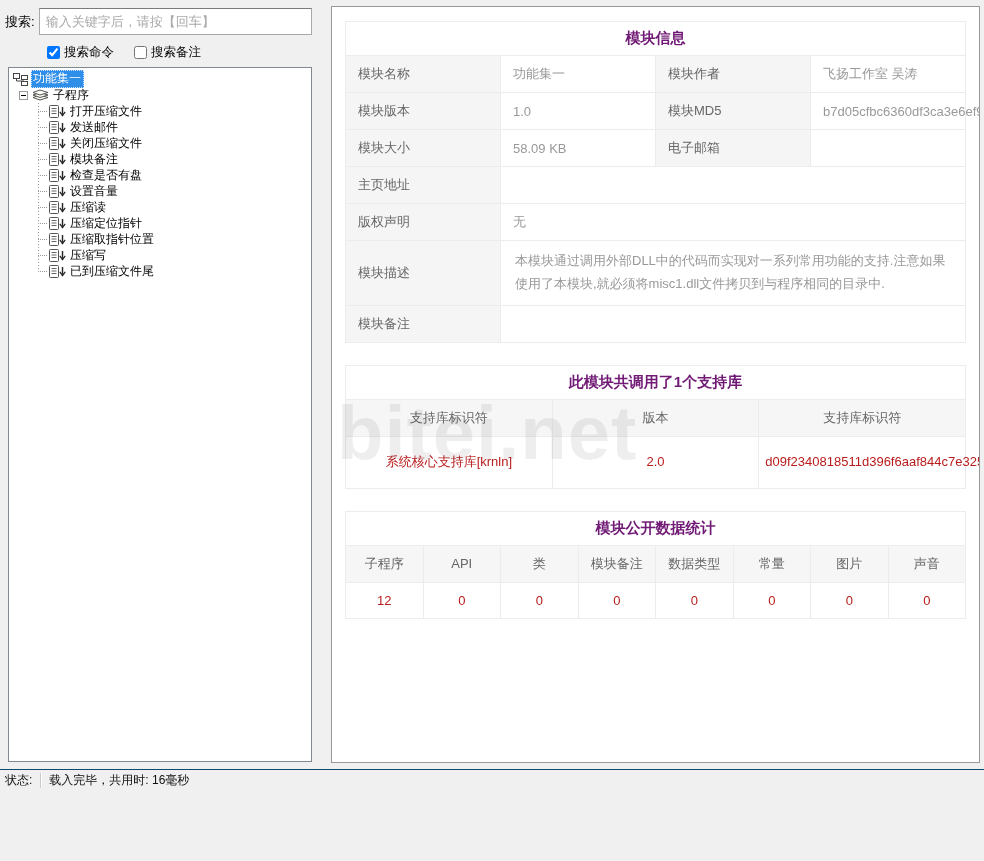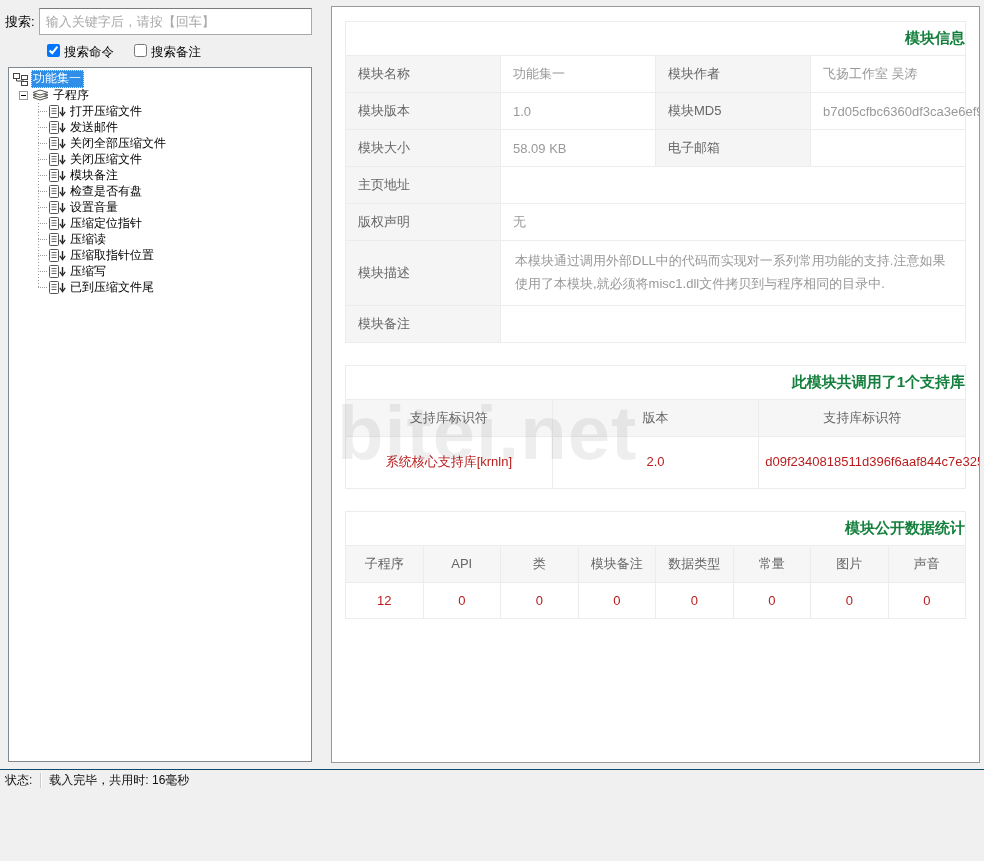--- a/index.html
+++ b/index.html
@@ -79,8 +79,8 @@
   .tbl2, .tbl3 { margin-top:22px; }
   td, th { border:1px solid #ececec; font-weight:normal; }
   .title-cell {
-    height:34px; text-align:right;
-    color:#15803d; font-weight:bold; font-size:15px;
+    height:34px; text-align:center;
+    color:#701a75; font-weight:bold; font-size:15px;
     background:#fff;
   }
   .lbl { background:#f5f5f5; color:#666; padding:9px 12px; height:36px; }

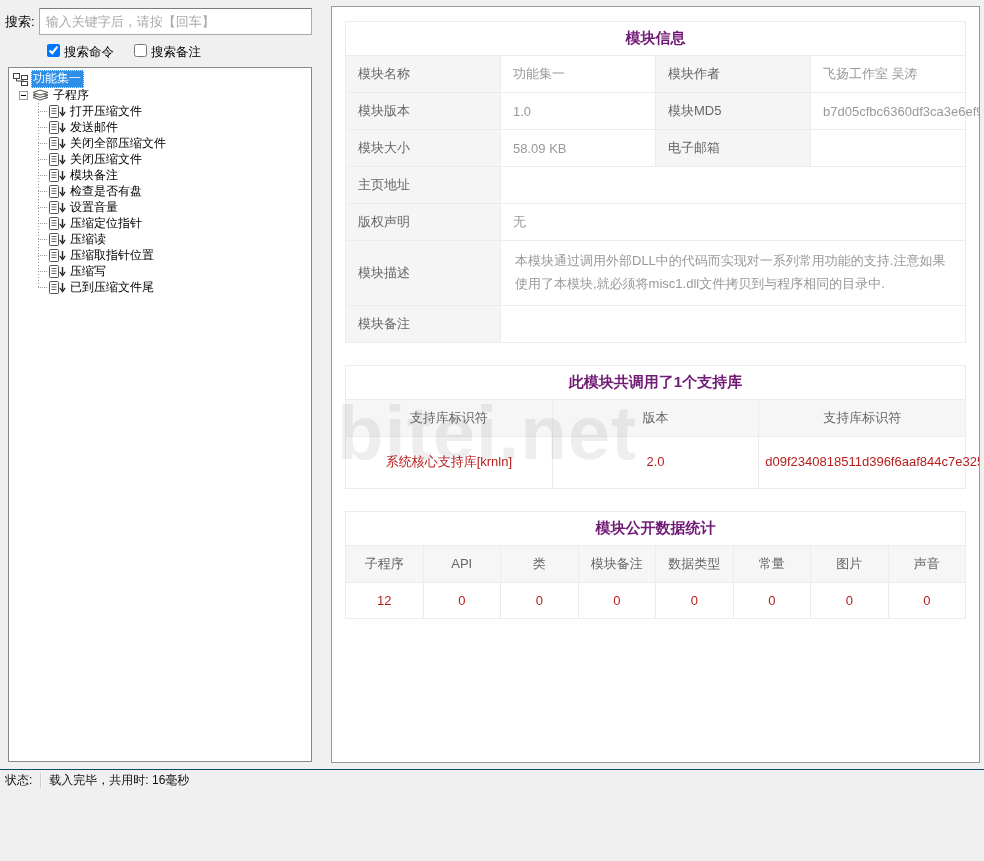--- a/index.html
+++ b/index.html
@@ -26,7 +26,7 @@
   }
   .search-input::placeholder { color:#a9a9a9; }
   .checkbox-row { display:flex; align-items:center; gap:20px; margin:9px 0 6px 47px; }
-  .checkbox-row label { display:flex; gap:4px; font-size:12.5px; color:#000; cursor:default; }
+  .checkbox-row label { display:flex; align-items:center; gap:4px; font-size:12.5px; color:#000; cursor:default; }
   .checkbox-row input { width:13px; height:13px; margin:0; }
 
   .tree-box {

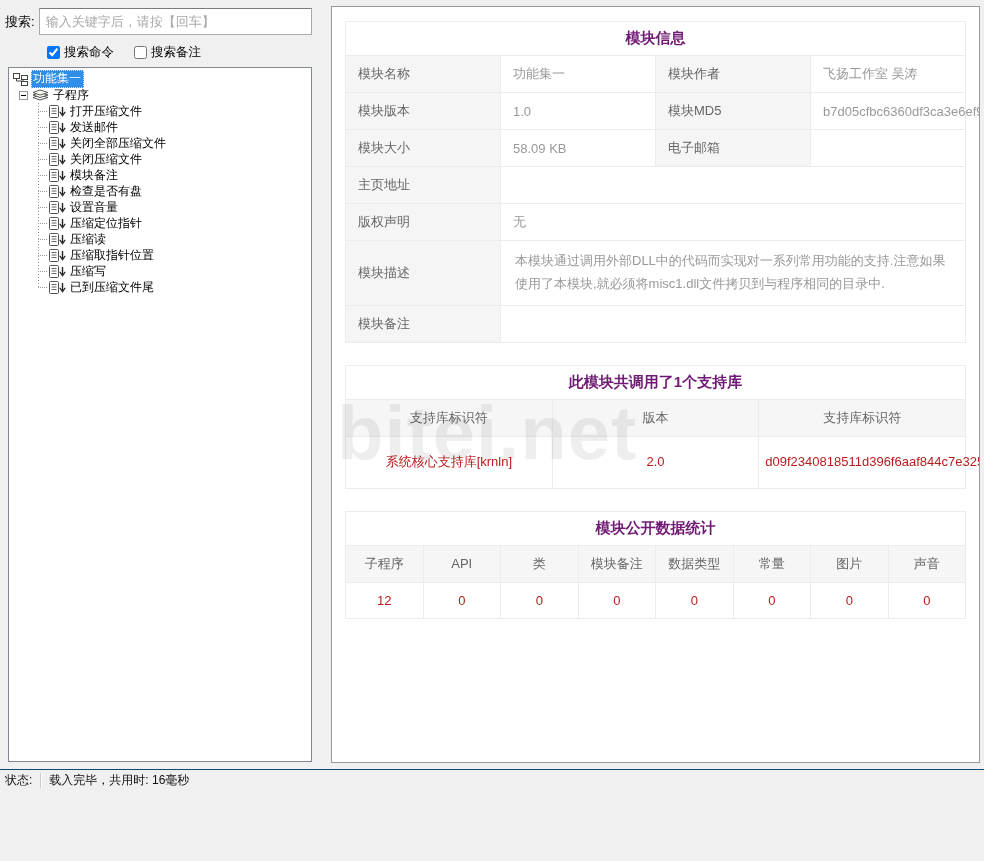--- a/index.html
+++ b/index.html
@@ -183,18 +183,6 @@
                 <line x1="13.5" y1="2" x2="13.5" y2="9.5" stroke="#222" stroke-width="1.4"></line>
                 <path d="M10.8 6.8 L13.5 10.6 L16.2 6.8" fill="none" stroke="#222" stroke-width="1.2"></path>
               </svg>
-            <span class="node-label">关闭全部压缩文件</span>
-          </div>
-          <div class="tree-row leaf-row">
-            <span class="leaf-connector"></span>
-            <svg class="tree-icon" width="18" height="13" viewBox="0 0 18 13">
-                <rect x="0.5" y="0.5" width="9" height="12" rx="1" fill="#fff" stroke="#555"></rect>
-                <line x1="2.5" y1="3.5" x2="7.5" y2="3.5" stroke="#666"></line>
-                <line x1="2.5" y1="6" x2="7.5" y2="6" stroke="#666"></line>
-                <line x1="2.5" y1="8.5" x2="7.5" y2="8.5" stroke="#666"></line>
-                <line x1="13.5" y1="2" x2="13.5" y2="9.5" stroke="#222" stroke-width="1.4"></line>
-                <path d="M10.8 6.8 L13.5 10.6 L16.2 6.8" fill="none" stroke="#222" stroke-width="1.2"></path>
-              </svg>
             <span class="node-label">关闭压缩文件</span>
           </div>
           <div class="tree-row leaf-row">

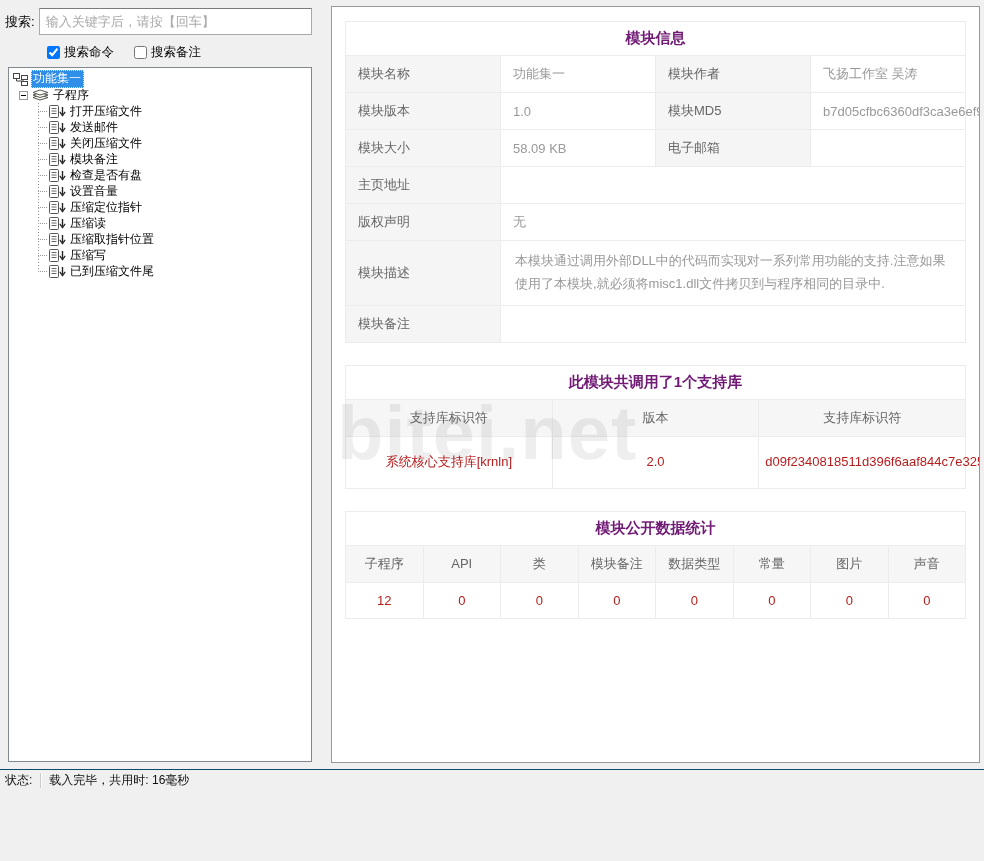--- a/index.html
+++ b/index.html
@@ -231,19 +231,19 @@
                 <line x1="13.5" y1="2" x2="13.5" y2="9.5" stroke="#222" stroke-width="1.4"></line>
                 <path d="M10.8 6.8 L13.5 10.6 L16.2 6.8" fill="none" stroke="#222" stroke-width="1.2"></path>
               </svg>
+            <span class="node-label">压缩读</span>
+          </div>
+          <div class="tree-row leaf-row">
+            <span class="leaf-connector"></span>
+            <svg class="tree-icon" width="18" height="13" viewBox="0 0 18 13">
+                <rect x="0.5" y="0.5" width="9" height="12" rx="1" fill="#fff" stroke="#555"></rect>
+                <line x1="2.5" y1="3.5" x2="7.5" y2="3.5" stroke="#666"></line>
+                <line x1="2.5" y1="6" x2="7.5" y2="6" stroke="#666"></line>
+                <line x1="2.5" y1="8.5" x2="7.5" y2="8.5" stroke="#666"></line>
+                <line x1="13.5" y1="2" x2="13.5" y2="9.5" stroke="#222" stroke-width="1.4"></line>
+                <path d="M10.8 6.8 L13.5 10.6 L16.2 6.8" fill="none" stroke="#222" stroke-width="1.2"></path>
+              </svg>
             <span class="node-label">压缩定位指针</span>
-          </div>
-          <div class="tree-row leaf-row">
-            <span class="leaf-connector"></span>
-            <svg class="tree-icon" width="18" height="13" viewBox="0 0 18 13">
-                <rect x="0.5" y="0.5" width="9" height="12" rx="1" fill="#fff" stroke="#555"></rect>
-                <line x1="2.5" y1="3.5" x2="7.5" y2="3.5" stroke="#666"></line>
-                <line x1="2.5" y1="6" x2="7.5" y2="6" stroke="#666"></line>
-                <line x1="2.5" y1="8.5" x2="7.5" y2="8.5" stroke="#666"></line>
-                <line x1="13.5" y1="2" x2="13.5" y2="9.5" stroke="#222" stroke-width="1.4"></line>
-                <path d="M10.8 6.8 L13.5 10.6 L16.2 6.8" fill="none" stroke="#222" stroke-width="1.2"></path>
-              </svg>
-            <span class="node-label">压缩读</span>
           </div>
           <div class="tree-row leaf-row">
             <span class="leaf-connector"></span>

